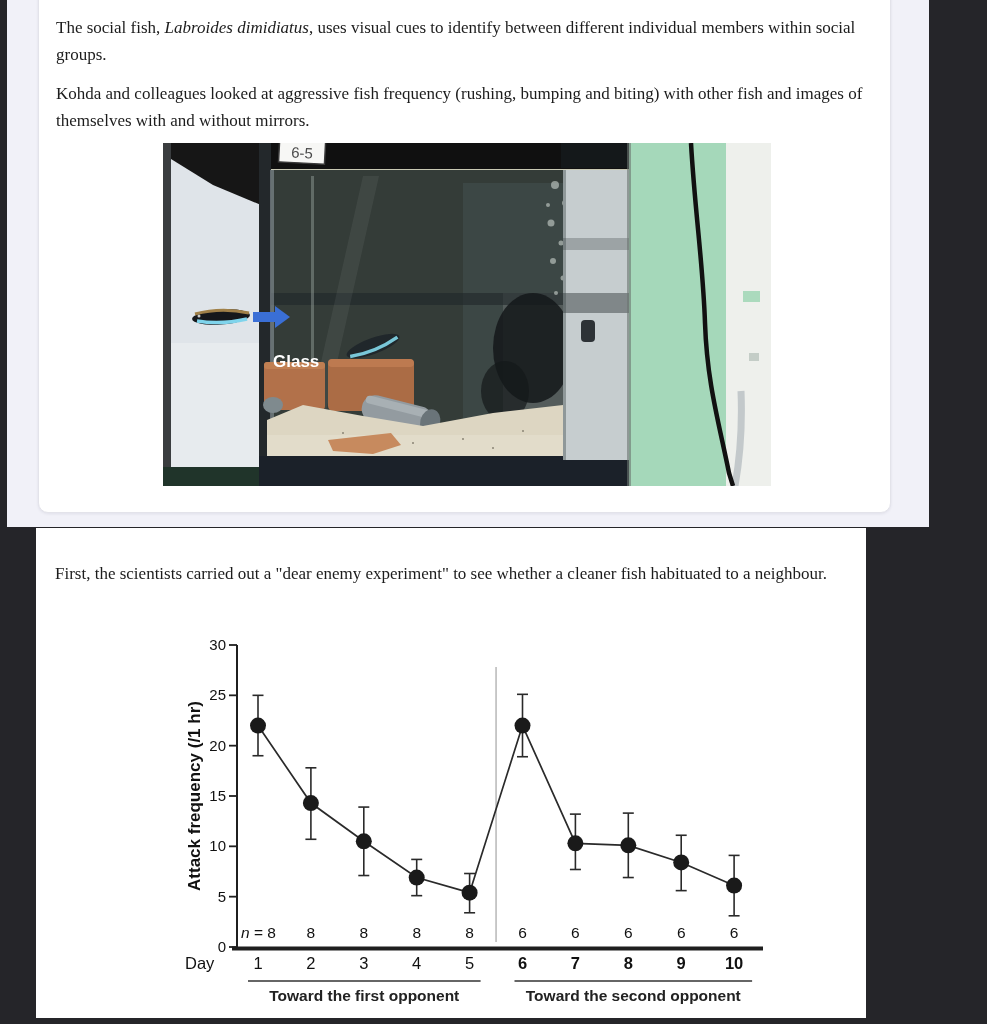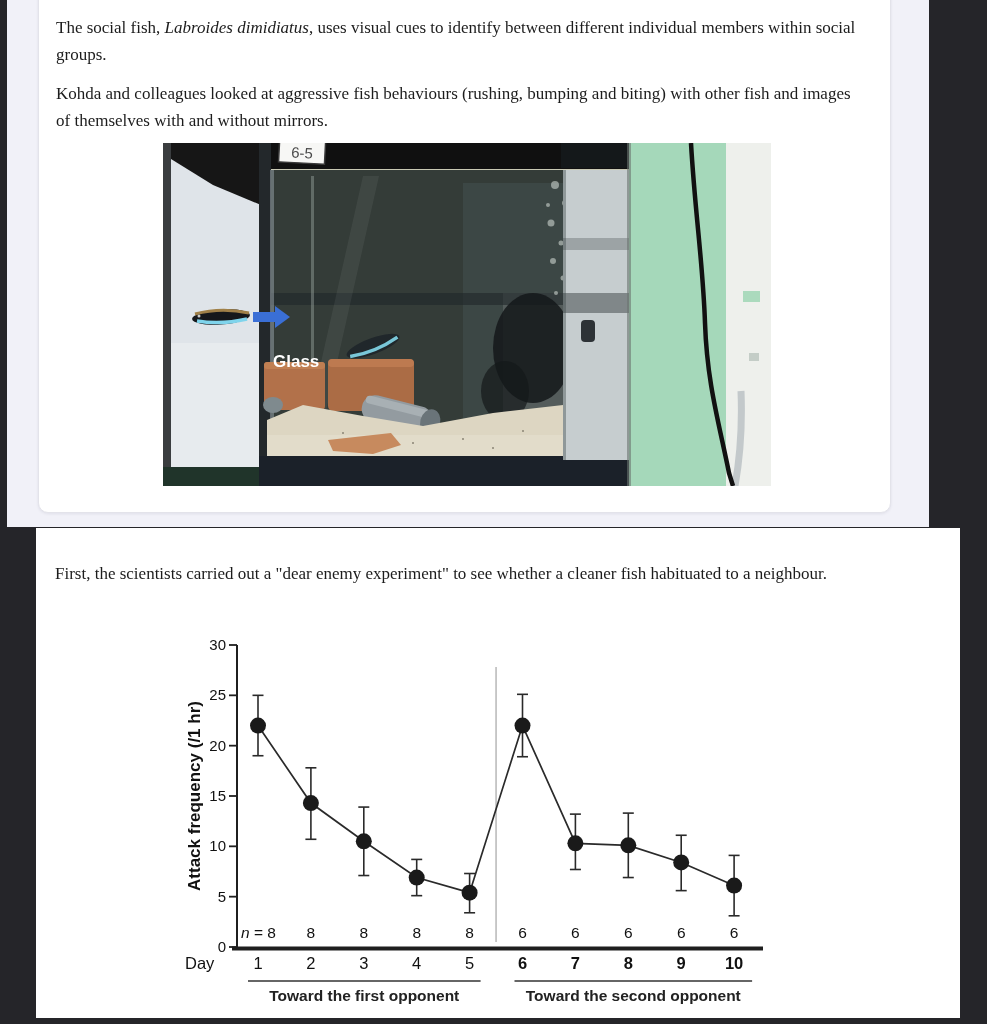--- a/index.html
+++ b/index.html
@@ -42,7 +42,7 @@
   <div class="top-panel">
     <div class="card top-card">
       <p class="p1"><span>The social fish, </span><em>Labroides dimidiatus</em><span>, uses visual cues to identify between different individual members within social groups.</span></p>
-      <p class="p2">Kohda and colleagues looked at aggressive fish behaviours (rushing, bumping and biting) with other fish and images of themselves with and without mirrors.</p>
+      <p class="p2">Kohda and colleagues looked at aggressive fish frequency (rushing, bumping and biting) with other fish and images of themselves with and without mirrors.</p>
 
       <div class="photo-wrap">
         <svg width="608" height="343" viewBox="0 0 608 343">

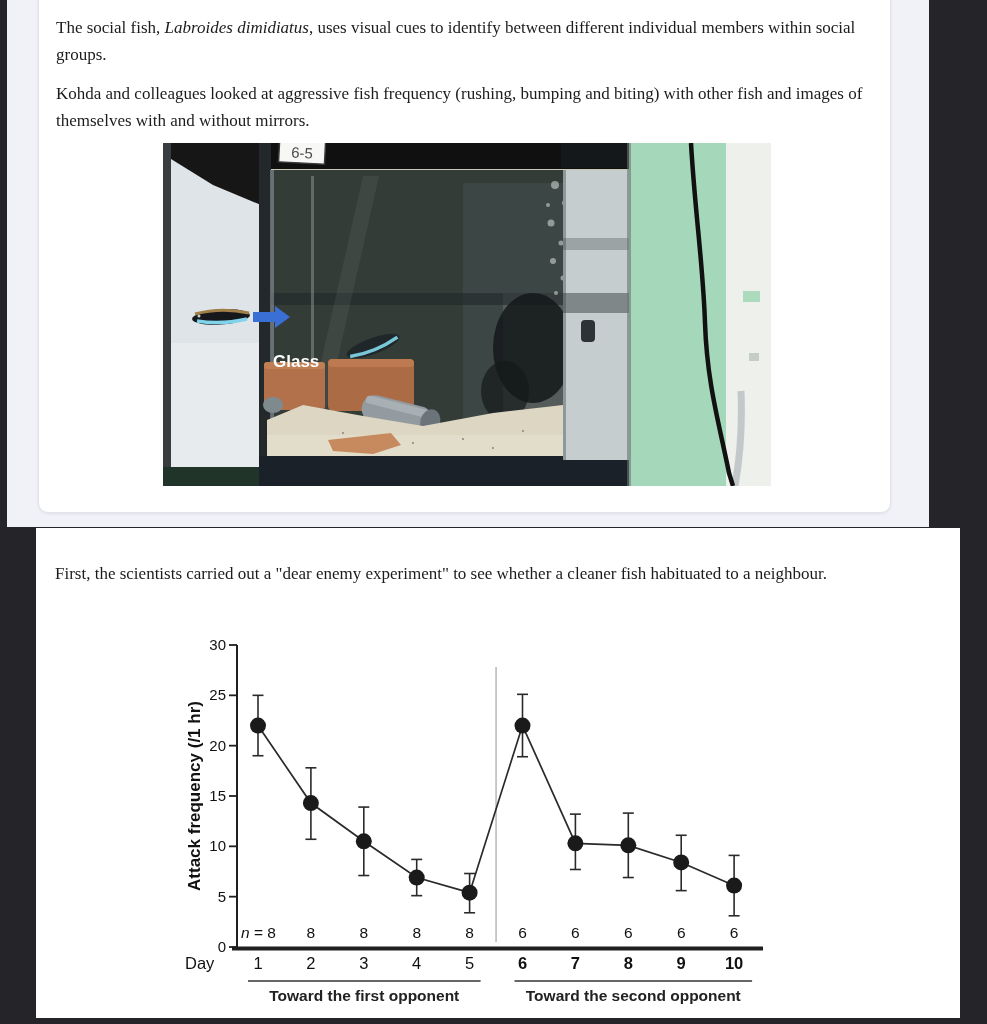--- a/index.html
+++ b/index.html
@@ -27,7 +27,7 @@
   .p2{left:17px;top:95px;}
   .photo-wrap{position:absolute;left:124px;top:158px;width:608px;height:343px;}
   .bottom-card{
-    position:absolute;left:36px;top:528px;width:924px;height:490px;
+    position:absolute;left:36px;top:528px;width:830px;height:490px;
   }
   .p3{left:19px;top:32px;}
   .chart-wrap{position:absolute;left:144px;top:104px;width:610px;height:382px;}

